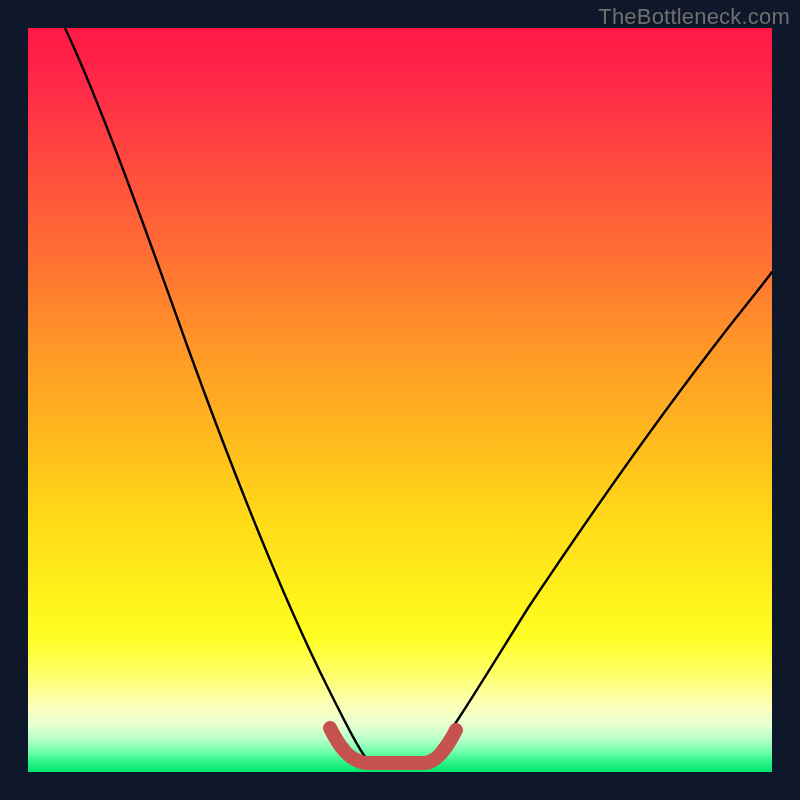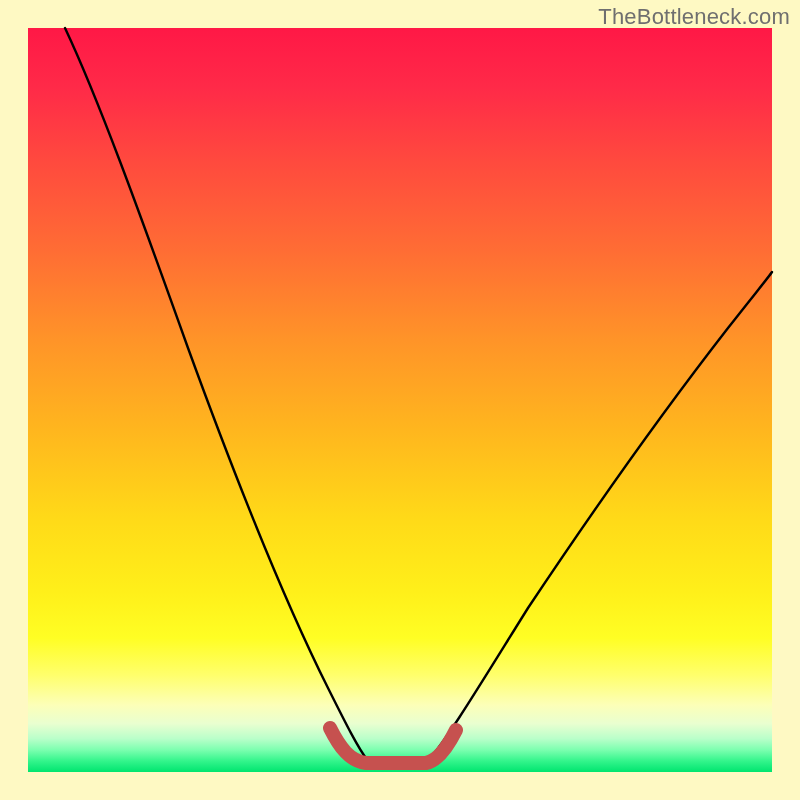--- a/index.html
+++ b/index.html
@@ -17,7 +17,7 @@
     top: 0;
     width: 800px;
     height: 800px;
-    background: #fef9c3;
+    background: #0f172a;
   }
   .plot {
     position: absolute;

